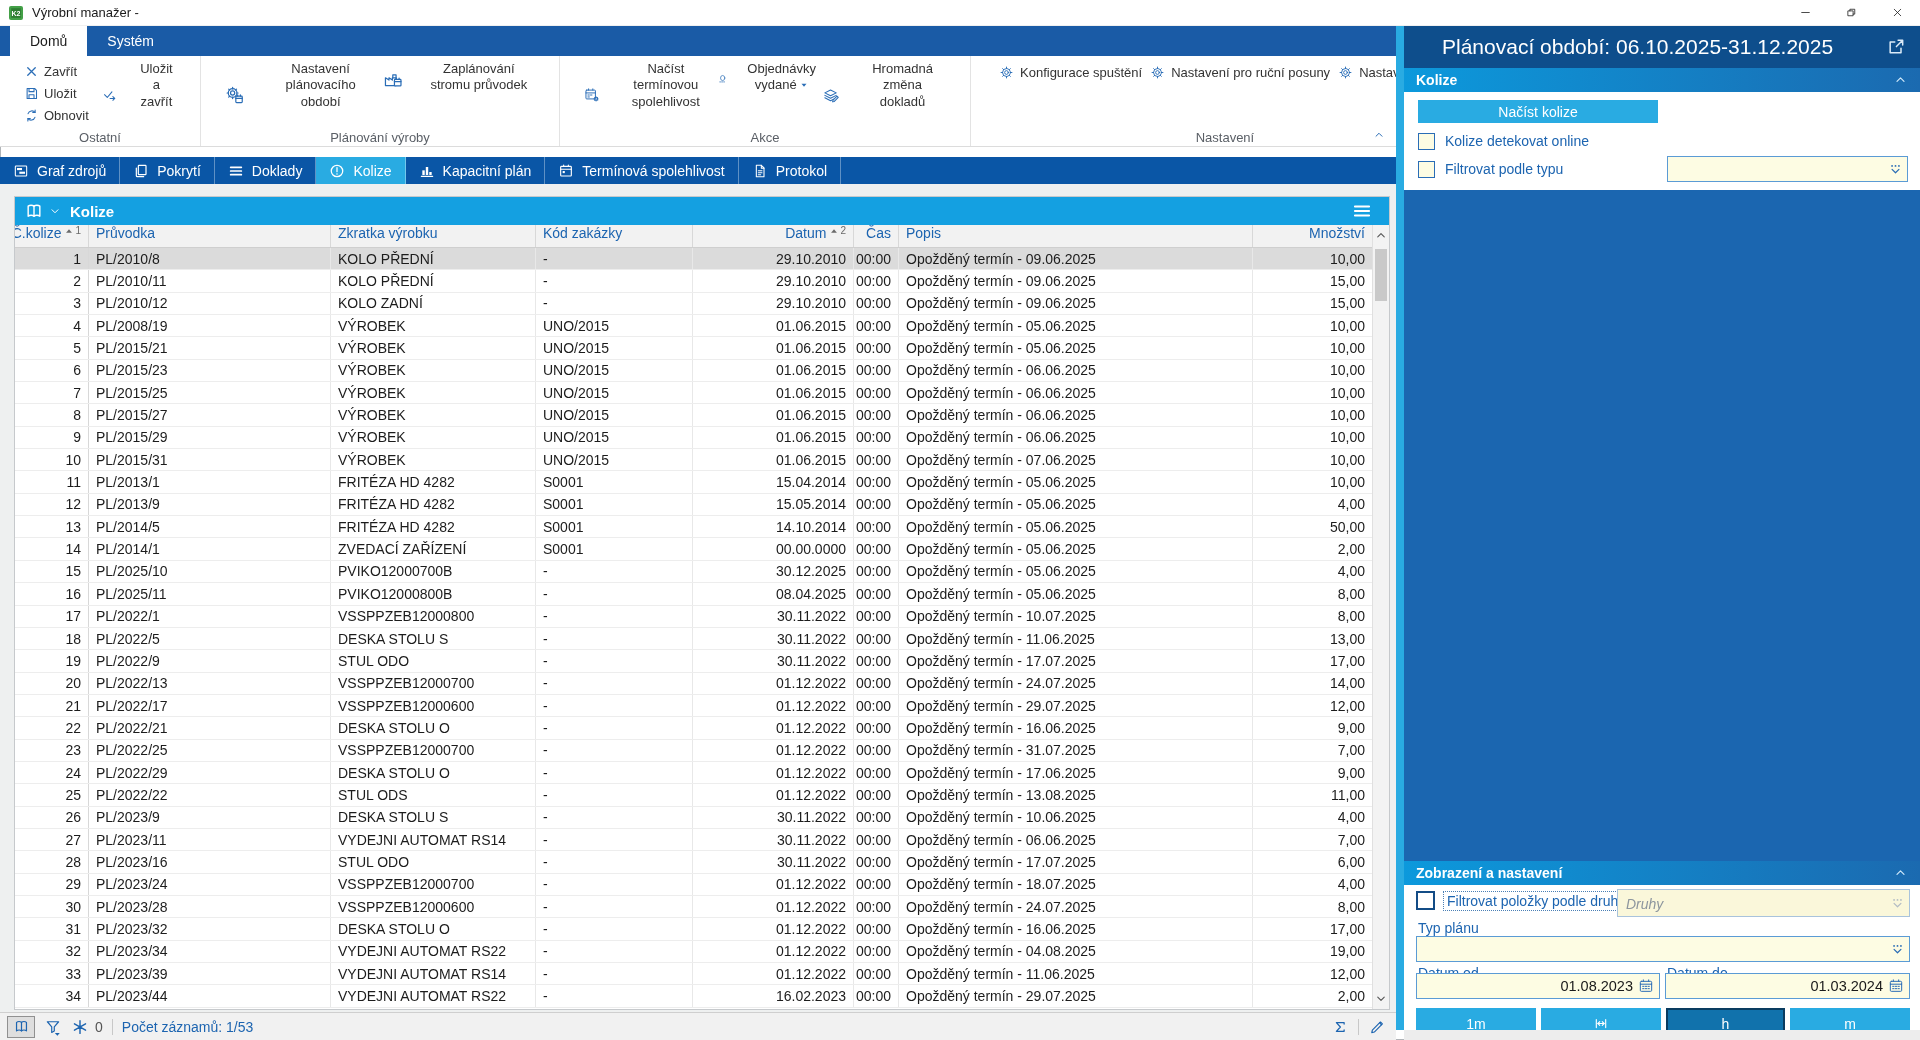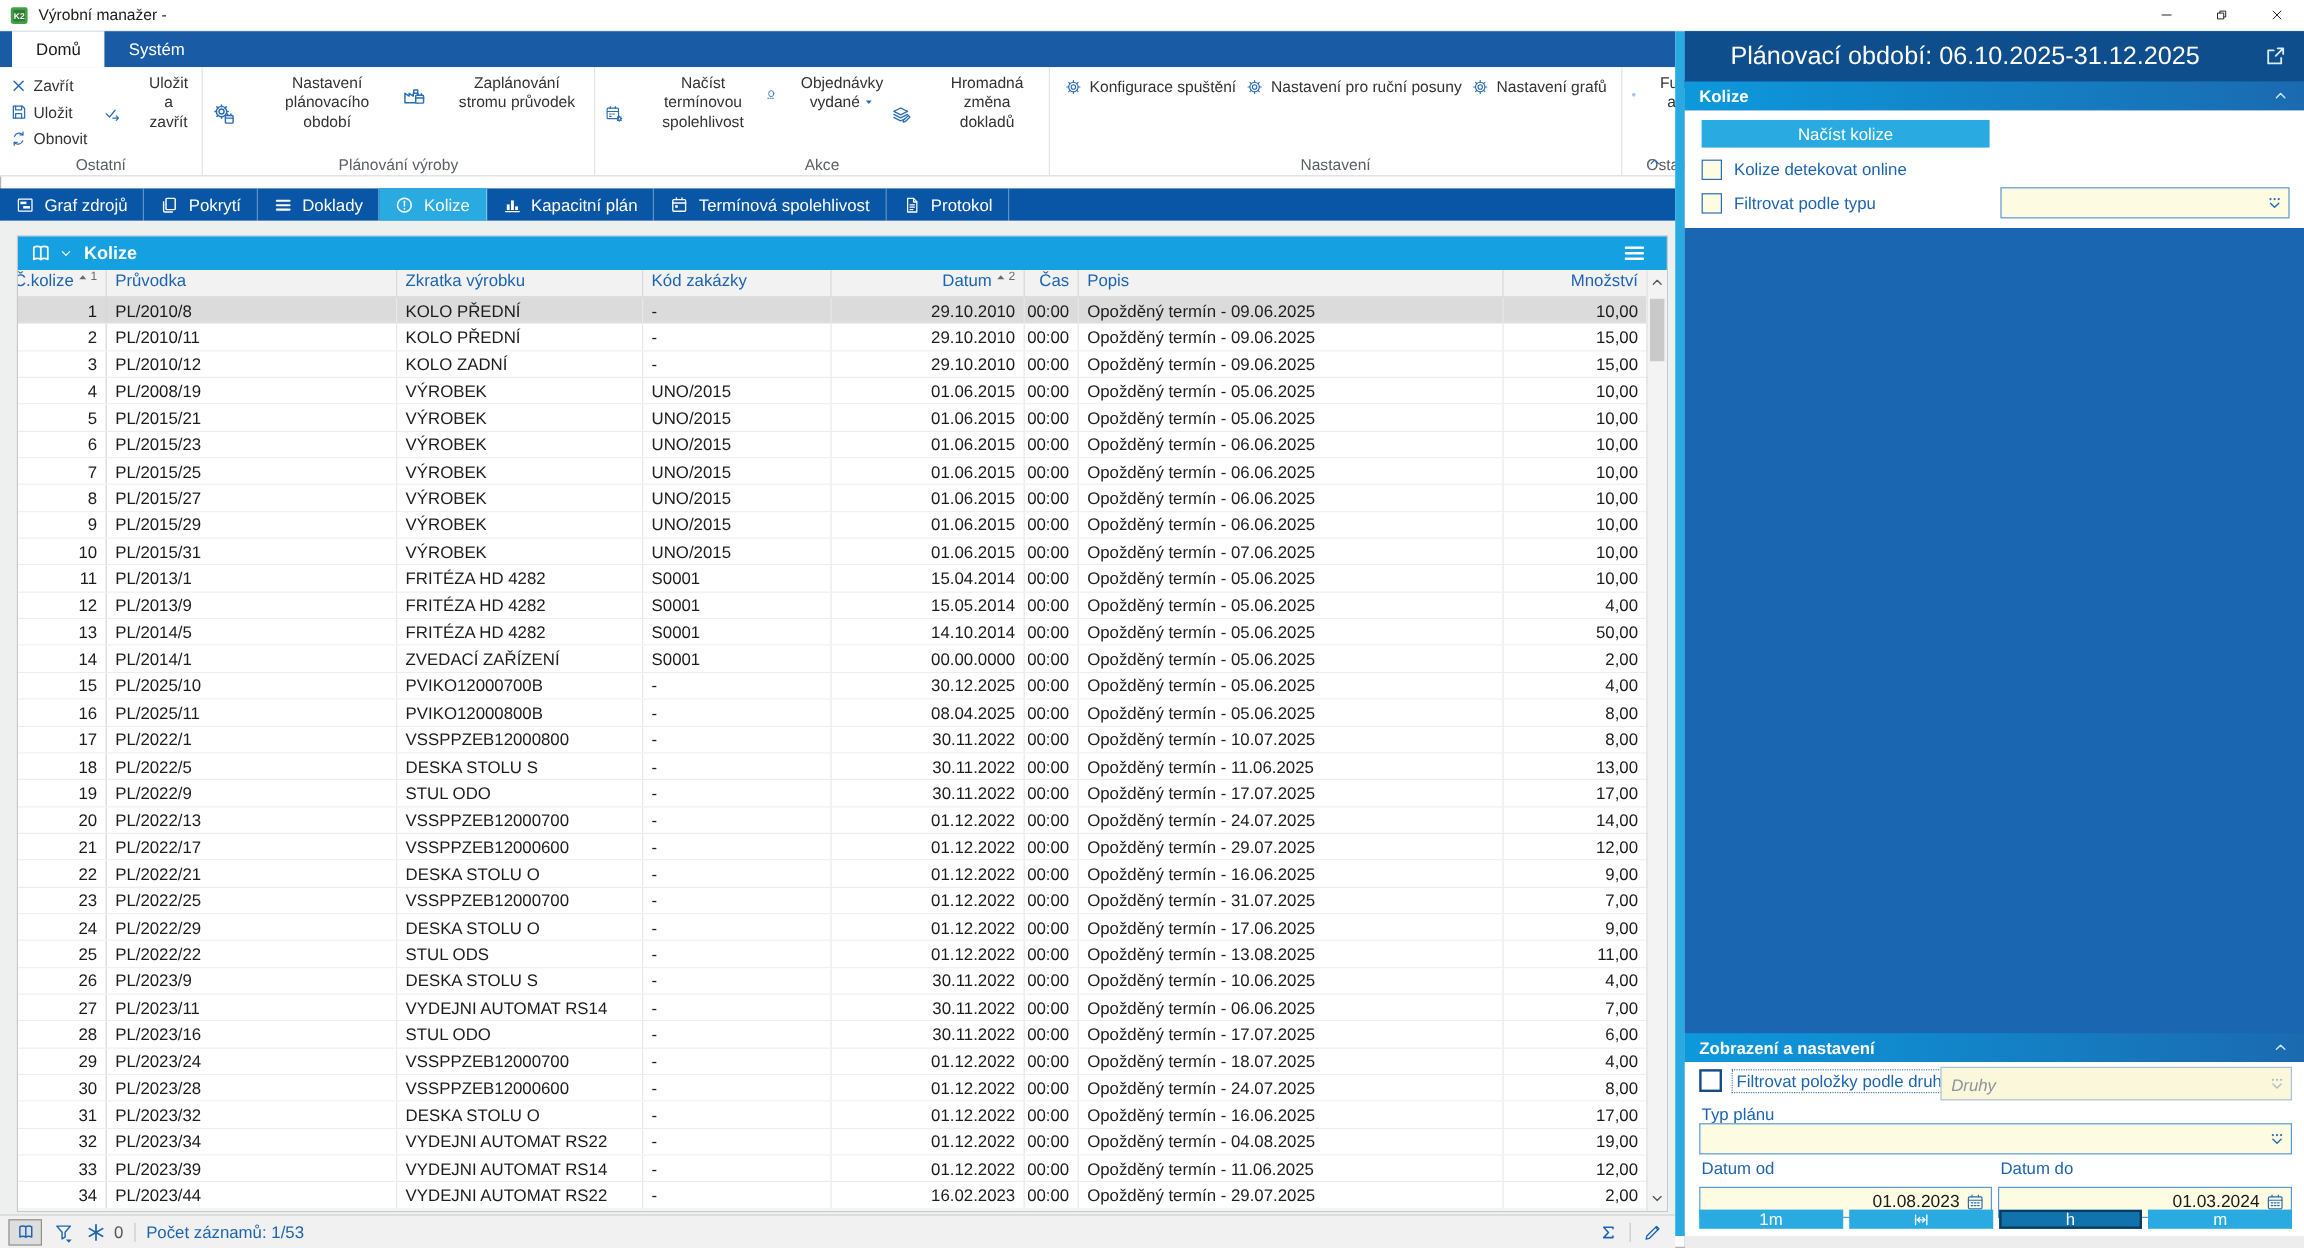--- a/index.html
+++ b/index.html
@@ -24,7 +24,7 @@
   .rtab.active{background:#fff;color:#1a1a1a}
   .ribbon{position:absolute;left:0;top:56px;width:1396px;height:91px;background:#fff;
           border-bottom:1px solid #dcdcdc;display:flex;box-sizing:border-box}
-  .rgroup{position:relative;border-right:1px solid #e3e3e3;padding:2px 8px 16px;box-sizing:border-box;display:flex}
+  .rgroup{position:relative;border-right:1px solid #e3e3e3;padding:2px 24px 16px;box-sizing:border-box;display:flex}
   .rg-content{display:flex;align-items:flex-start;gap:6px}
   .rglabel{position:absolute;bottom:1px;left:0;right:0;text-align:center;font-size:13px;color:#5a5f66}
   .rsmall{display:flex;flex-direction:column;gap:5px;padding-top:5px;width:72px}

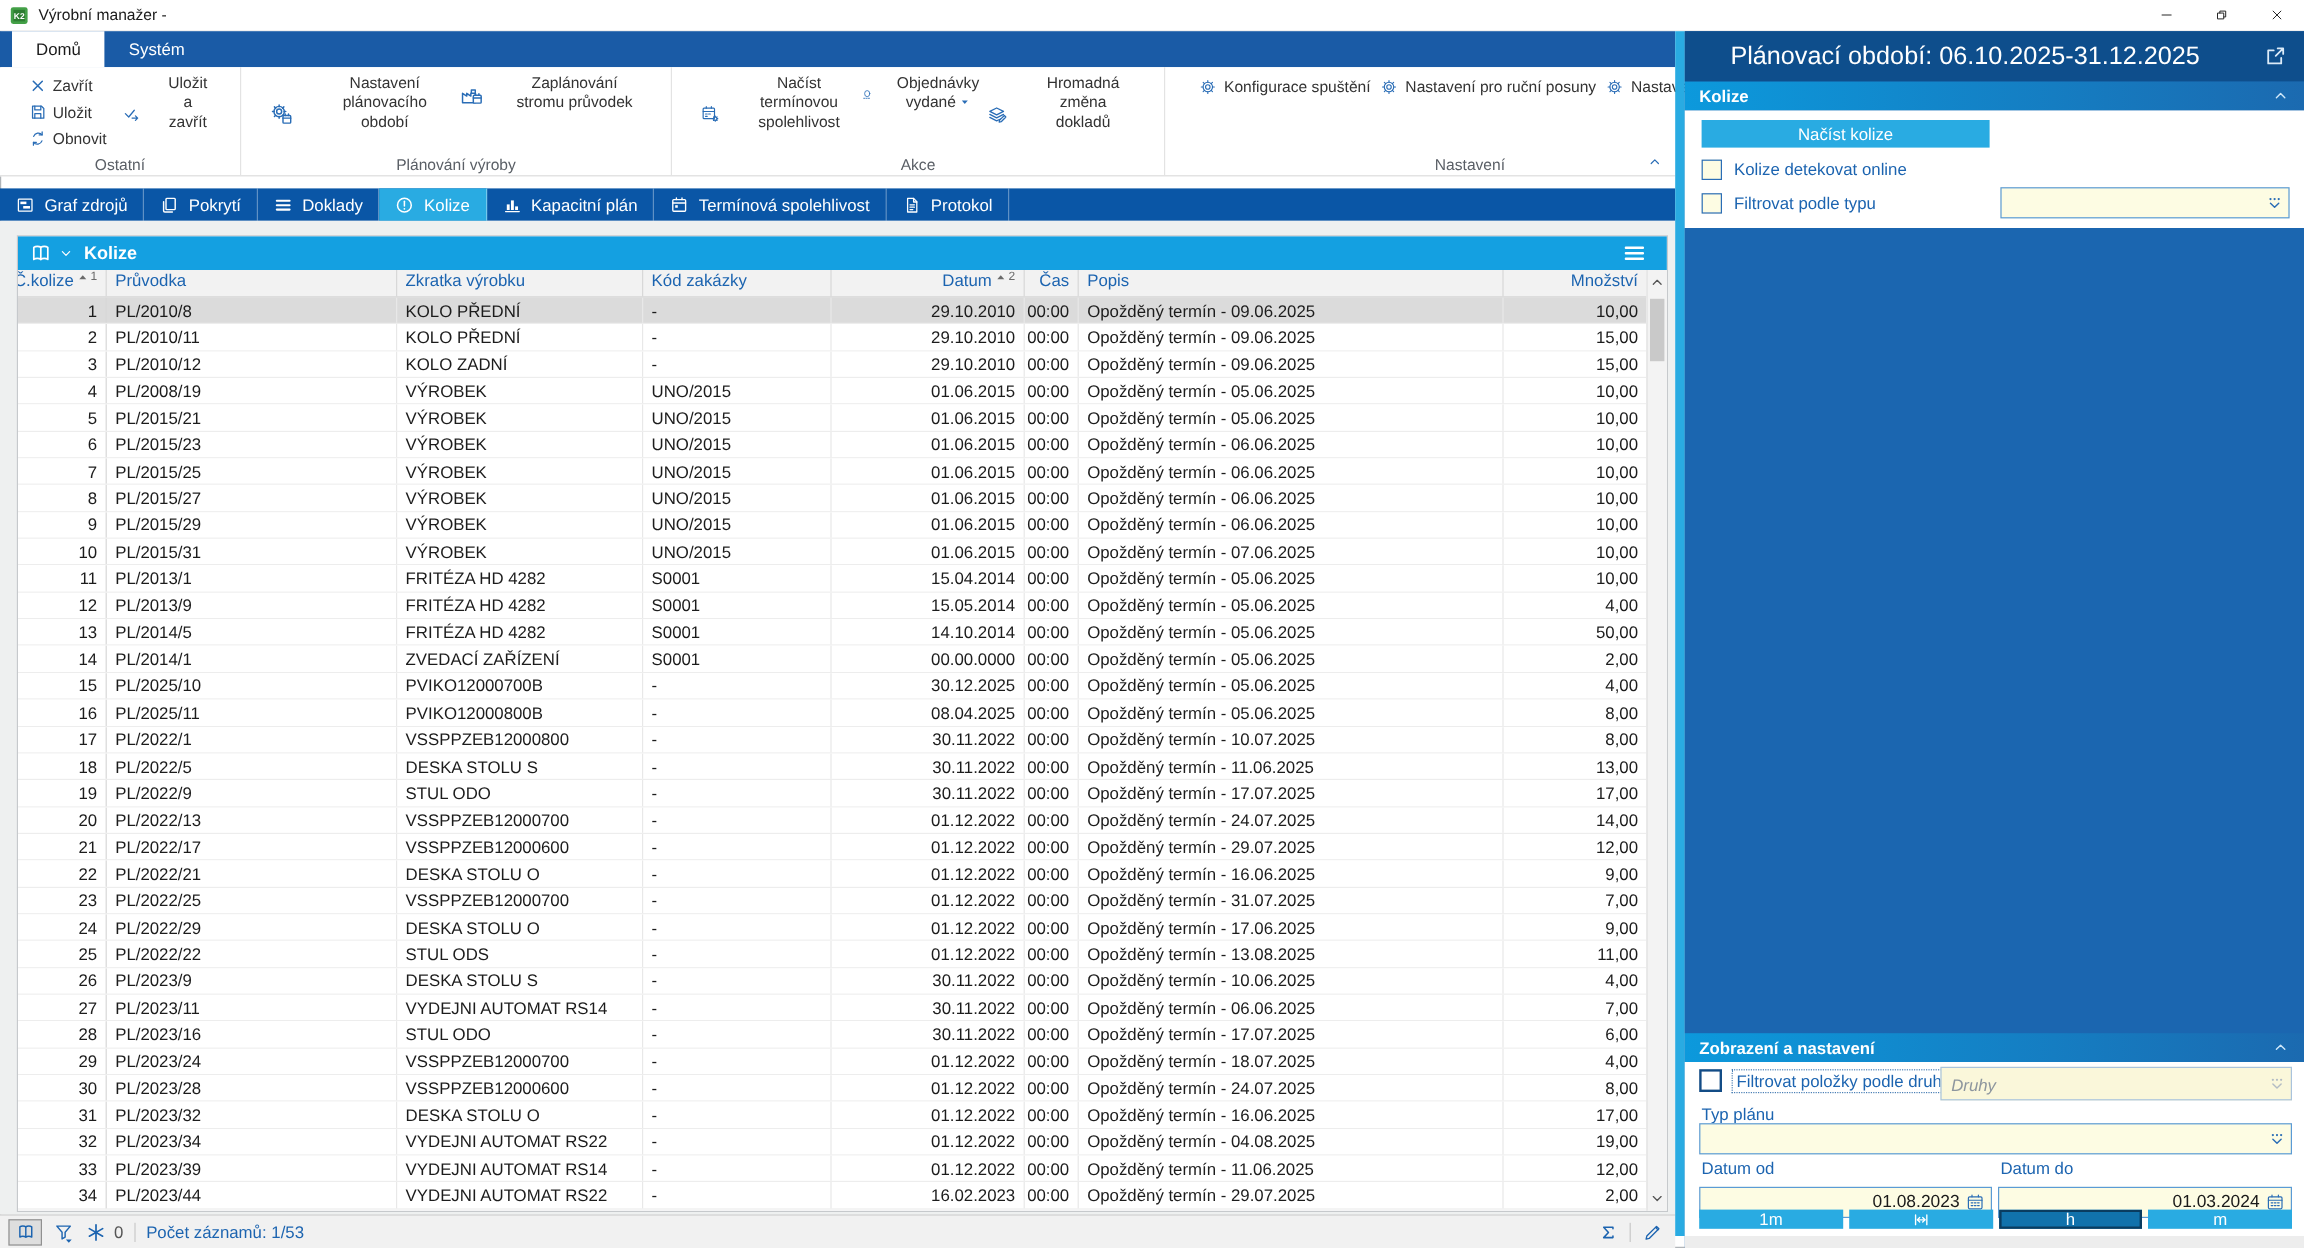--- a/index.html
+++ b/index.html
@@ -123,7 +123,7 @@
   .z-typcombo{left:12px;top:51px;width:494px;height:26px}
   .z-datelabel{position:absolute;top:80px;font-size:14px;color:#1c64b0}
   .z-dl-od{left:14px}.z-dl-do{left:263px}
-  .z-date{position:absolute;top:104px;height:26px;background:#fdfce3;border:1px solid #5b9bd5;box-sizing:border-box;
+  .z-date{position:absolute;top:88px;height:26px;background:#fdfce3;border:1px solid #5b9bd5;box-sizing:border-box;
           display:flex;align-items:center;justify-content:flex-end;gap:5px;padding-right:5px;
           font-size:14.5px;color:#1a1a1a}
   .z-date.od{left:12px;width:244px}.z-date.do{left:261px;width:245px}

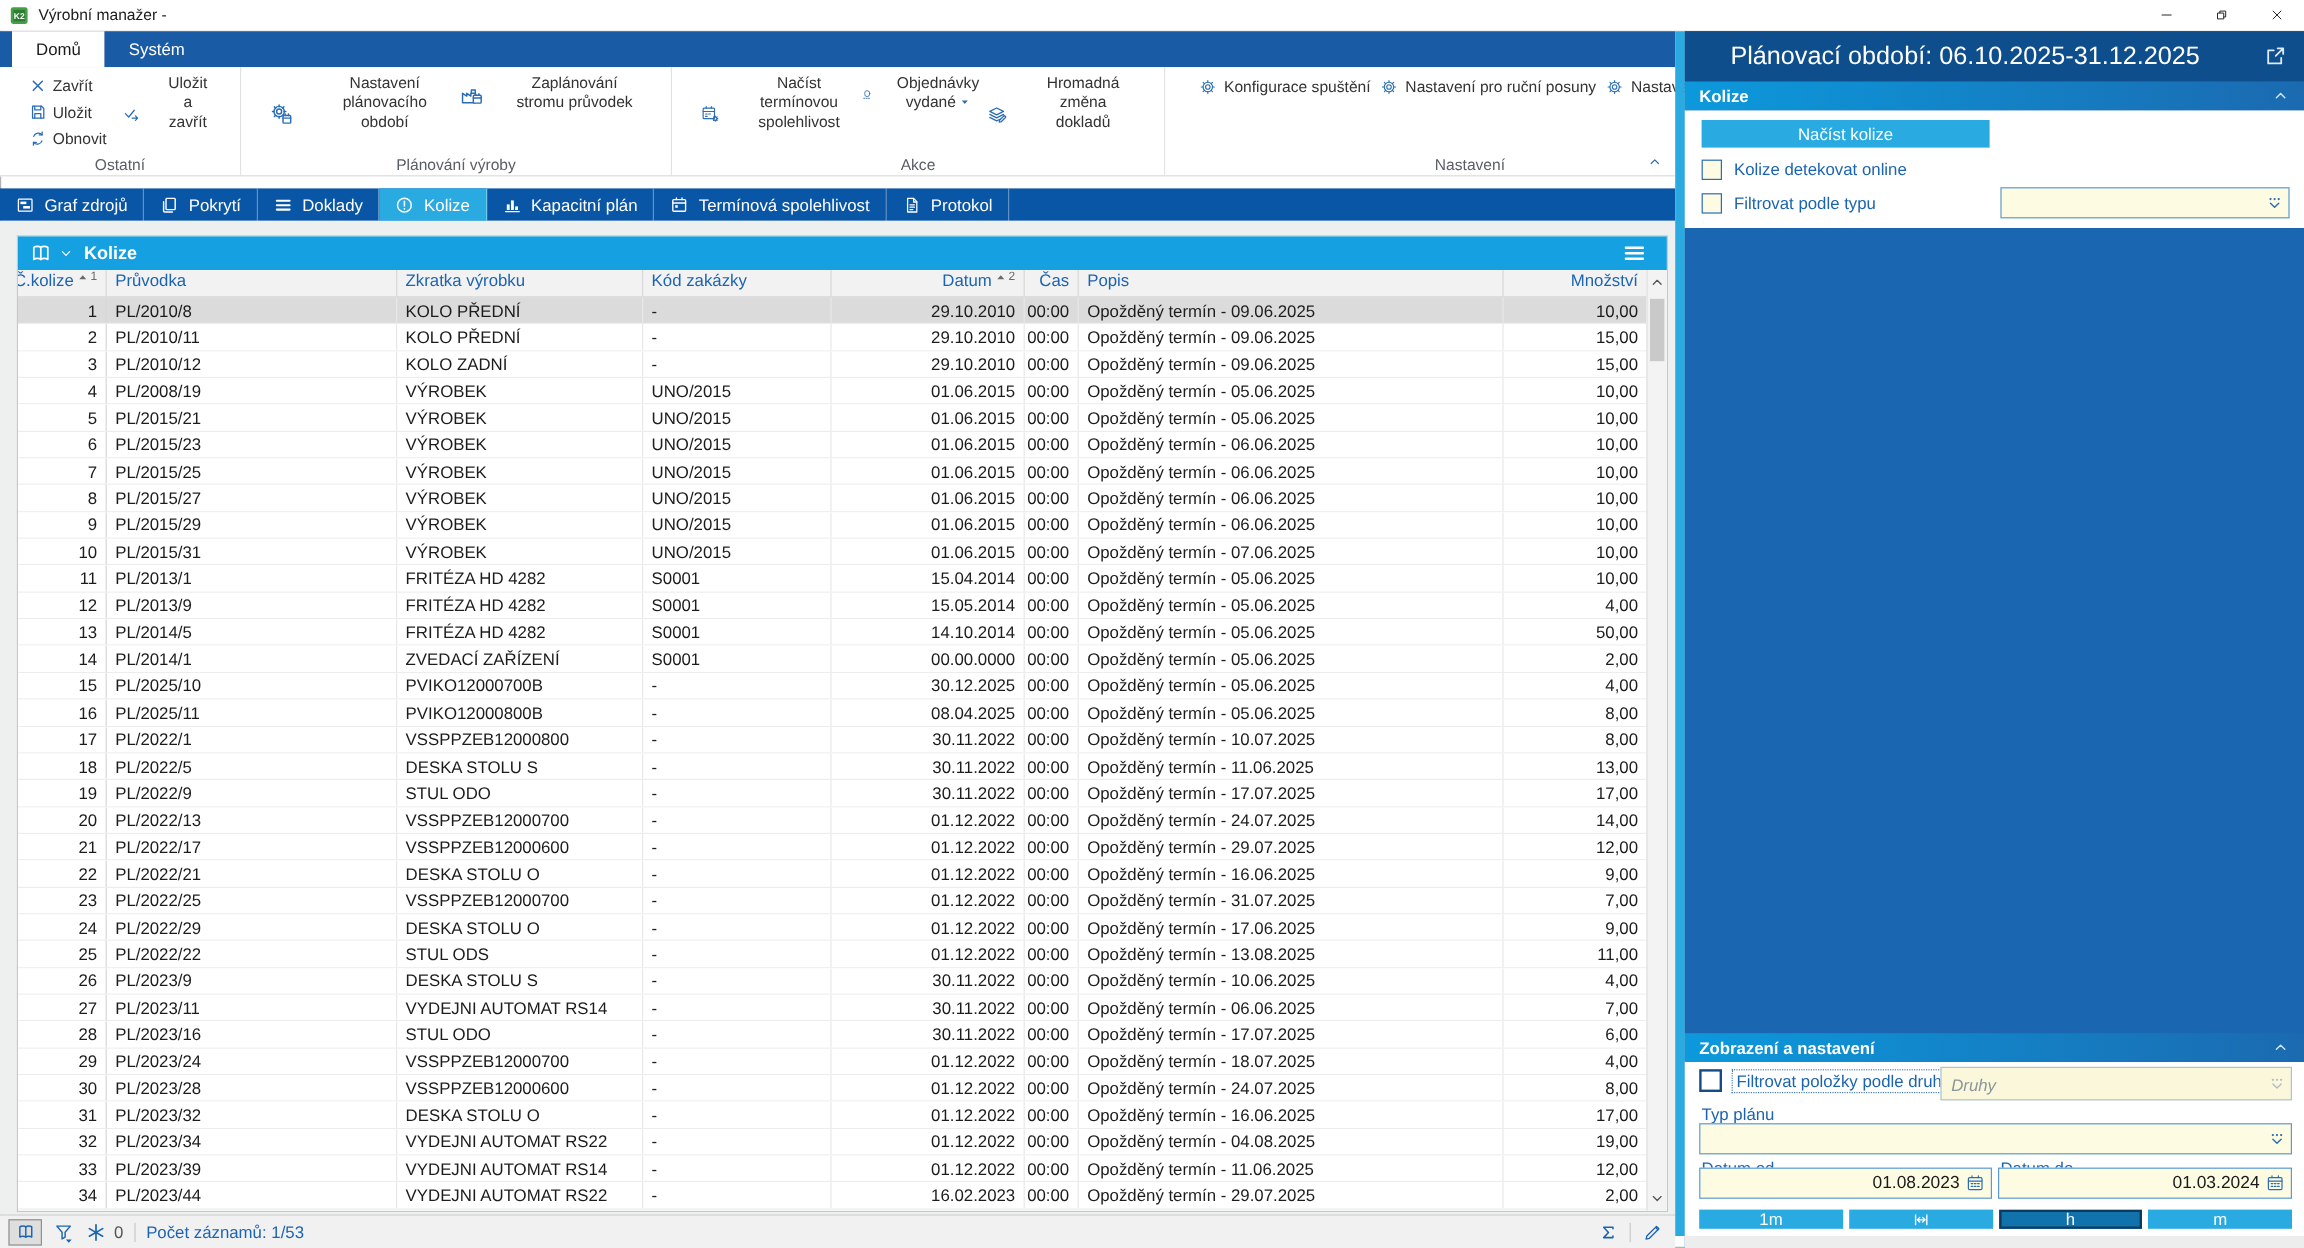--- a/index.html
+++ b/index.html
@@ -128,7 +128,7 @@
           font-size:14.5px;color:#1a1a1a}
   .z-date.od{left:12px;width:244px}.z-date.do{left:261px;width:245px}
   .cal-ic{width:16px;height:16px;color:#2a6db6;flex:none}
-  .z-btnrow{position:absolute;left:12px;top:123px;width:494px;height:16px;display:flex;gap:5px}
+  .z-btnrow{position:absolute;left:12px;top:123px;width:494px;height:31px;display:flex;gap:5px}
   .zbtn{flex:1;background:#29abe2;color:#fff;font-size:14px;display:flex;align-items:center;justify-content:center}
   .zbtn.active{background:#1172ac;box-shadow:inset 0 0 0 2px #0a3c60}
   .zic{width:30px;height:15px;color:#fff}

